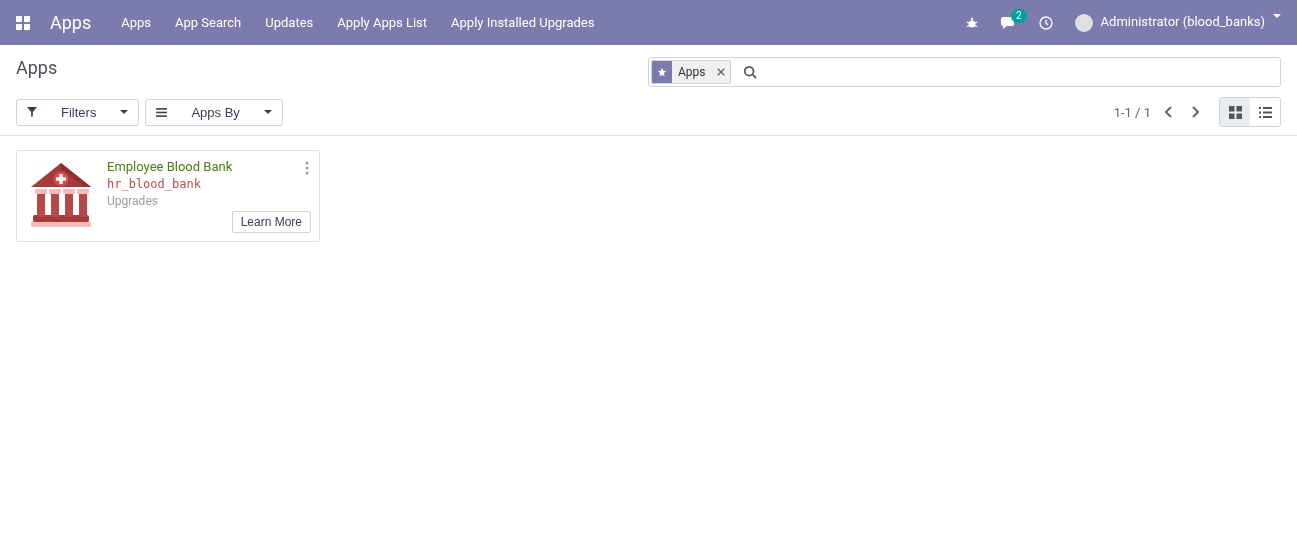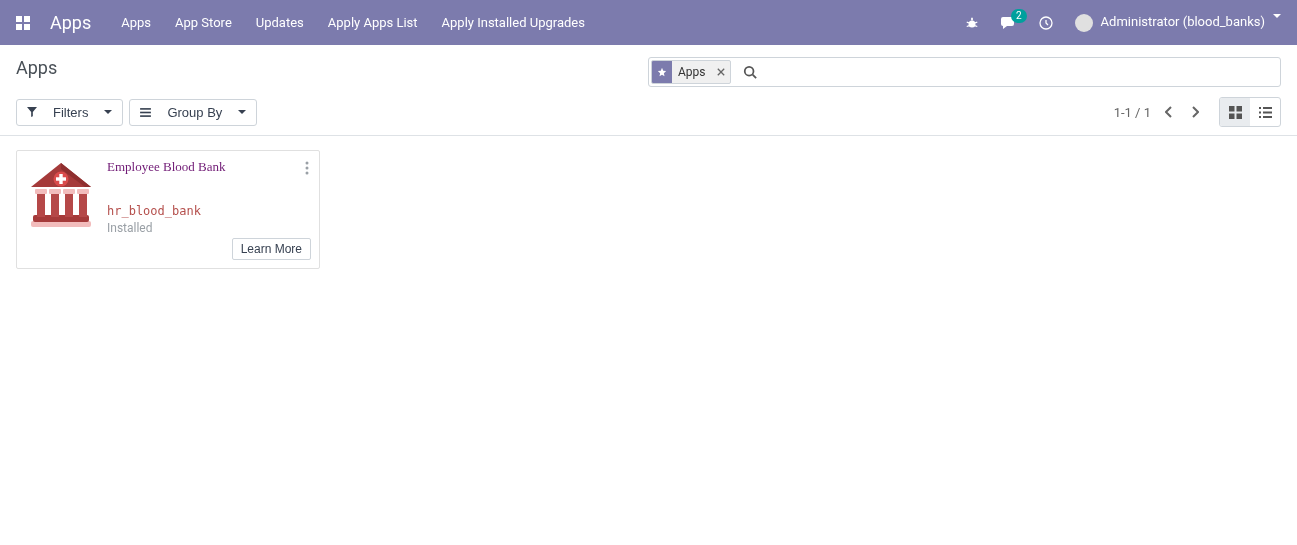--- a/index.html
+++ b/index.html
@@ -263,7 +263,7 @@
   <div class="brand">Apps</div>
   <div class="menu">
     <a>Apps</a>
-    <a>App Store</a>
+    <a>App Search</a>
     <a>Updates</a>
     <a>Apply Apps List</a>
     <a>Apply Installed Upgrades</a>

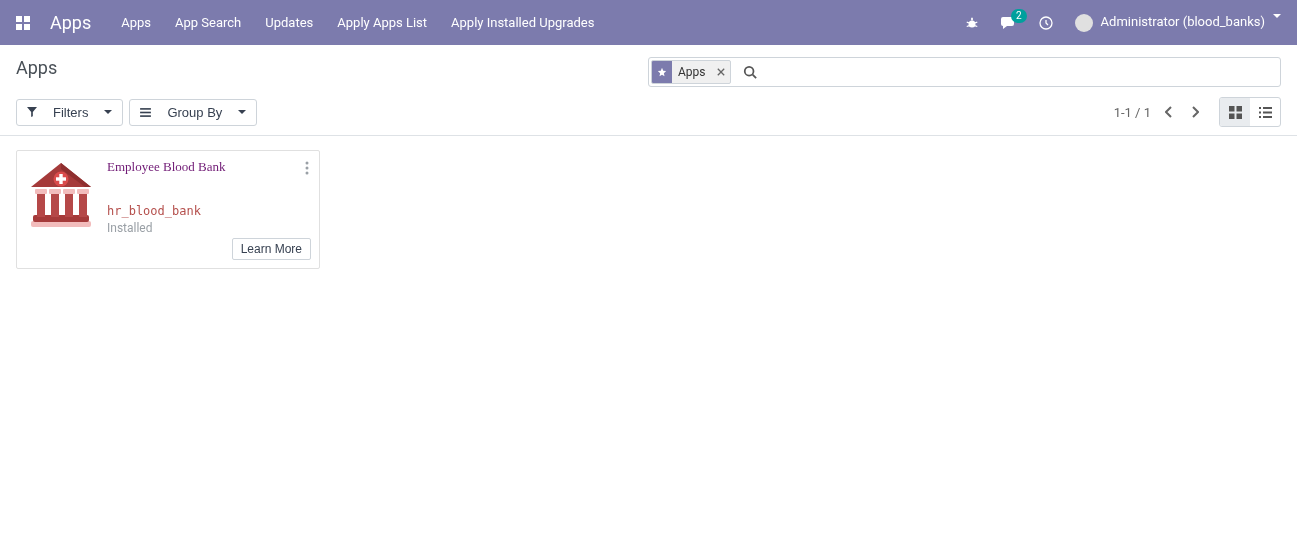--- a/index.html
+++ b/index.html
@@ -177,7 +177,7 @@
     color:#374151;
     display:inline-flex;
     align-items:center;
-    gap:16px;
+    gap:24px;
     cursor:pointer;
   }
   .caret {

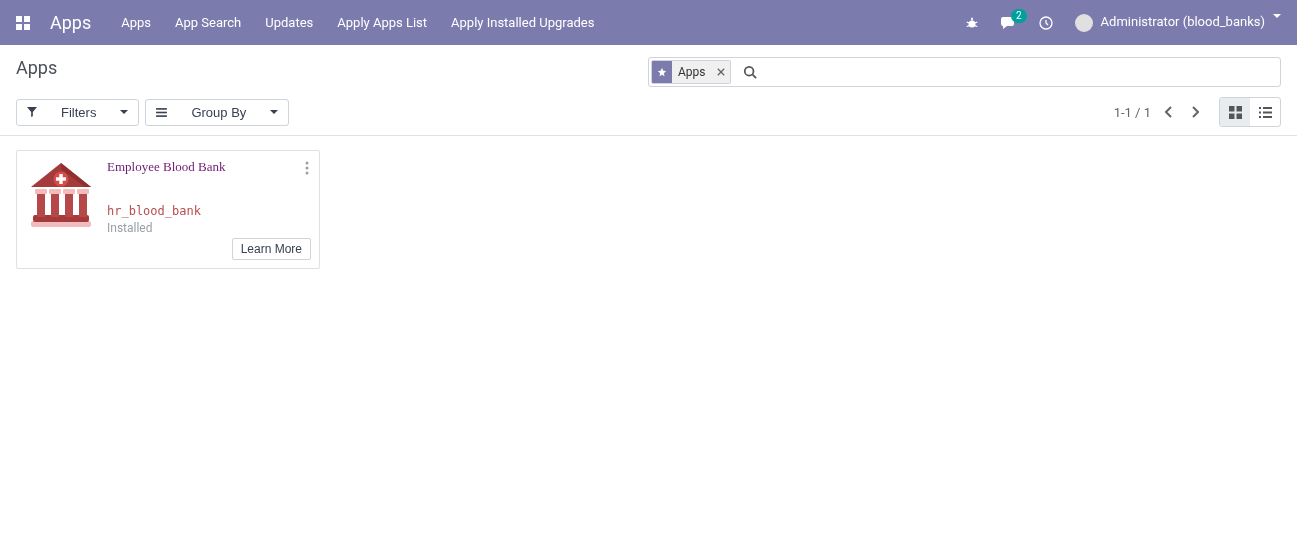--- a/index.html
+++ b/index.html
@@ -340,7 +340,7 @@
           <line x1="0" y1="5" x2="12" y2="5"></line>
           <line x1="0" y1="9" x2="12" y2="9"></line>
         </svg>
-      <span>Group By</span>
+      <span>Apps By</span>
       <span class="caret"></span>
     </button>
   </div>

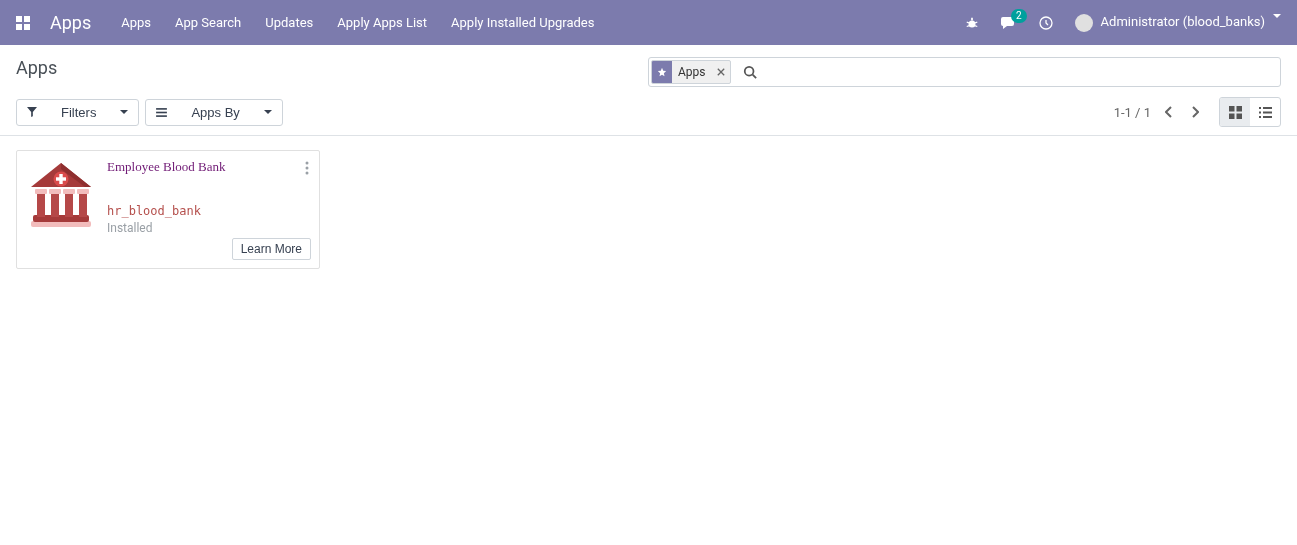--- a/index.html
+++ b/index.html
@@ -230,7 +230,7 @@
     flex-shrink: 0;
   }
   .card-body { flex:1; display:flex; flex-direction:column; gap:3px; position:relative; }
-  .card-title { font-size: 13px; color:#701a75;font-family:Liberation Serif, serif; }
+  .card-title { font-size: 13px; color:#4d7c0f; }
   .card-tech { font-family: ui-monospace, SFMono-Regular, Menlo, monospace; font-size:12px; color: var(--tech-red); margin-top: 26px; }
   .card-status { font-size:12px; color:#9aa0a6; }
   .card-actions { display:flex; justify-content:flex-end; margin-top:0; }

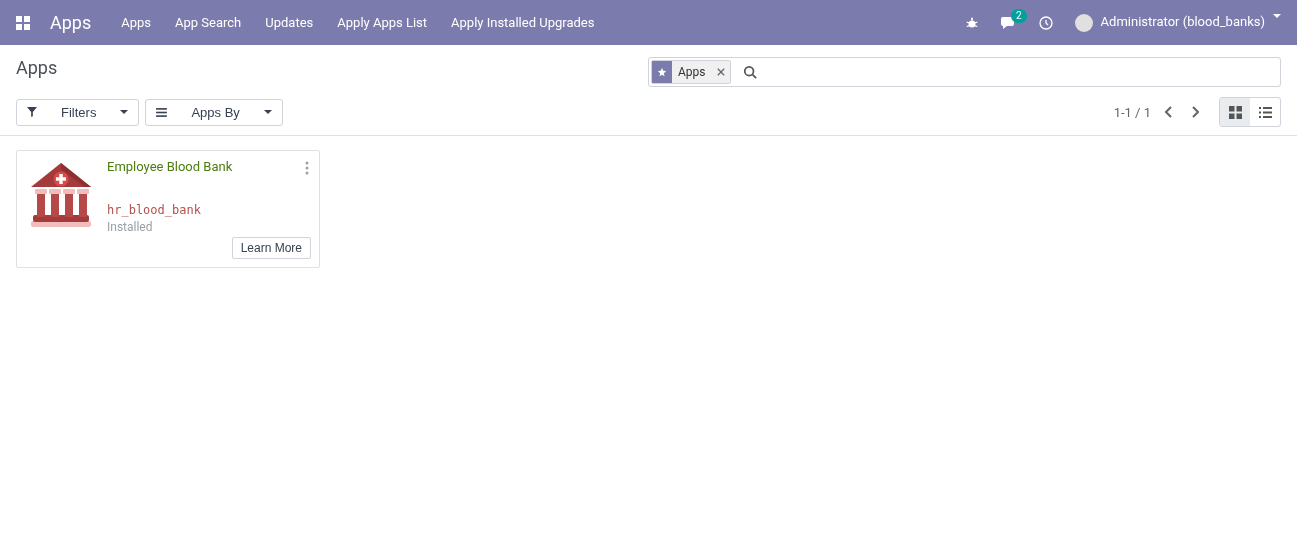--- a/index.html
+++ b/index.html
@@ -231,7 +231,7 @@
   }
   .card-body { flex:1; display:flex; flex-direction:column; gap:3px; position:relative; }
   .card-title { font-size: 13px; color:#4d7c0f; }
-  .card-tech { font-family: ui-monospace, SFMono-Regular, Menlo, monospace; font-size:12px; color: var(--tech-red); margin-top: 26px; }
+  .card-tech { font-family: ui-monospace, SFMono-Regular, Menlo, monospace; font-size:12px; color: var(--tech-red); }
   .card-status { font-size:12px; color:#9aa0a6; }
   .card-actions { display:flex; justify-content:flex-end; margin-top:0; }
   .learn-btn {

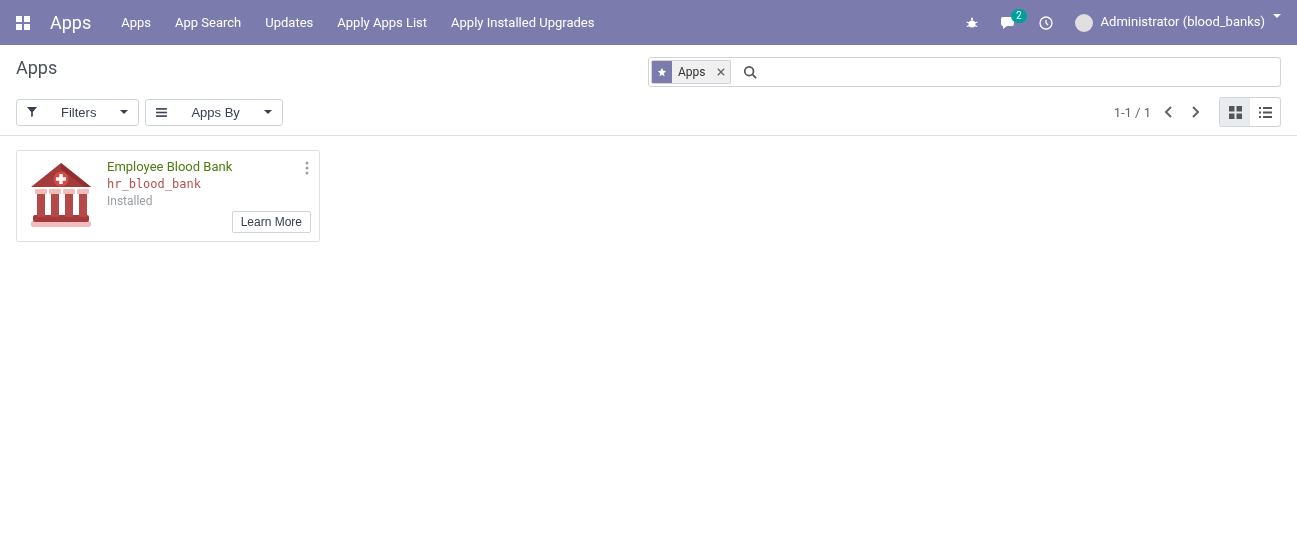--- a/index.html
+++ b/index.html
@@ -418,7 +418,7 @@
       </div>
       <div class="card-title">Employee Blood Bank</div>
       <div class="card-tech">hr_blood_bank</div>
-      <div class="card-status">Installed</div>
+      <div class="card-status">Upgrades</div>
       <div class="card-actions">
         <button class="learn-btn">Learn More</button>
       </div>

